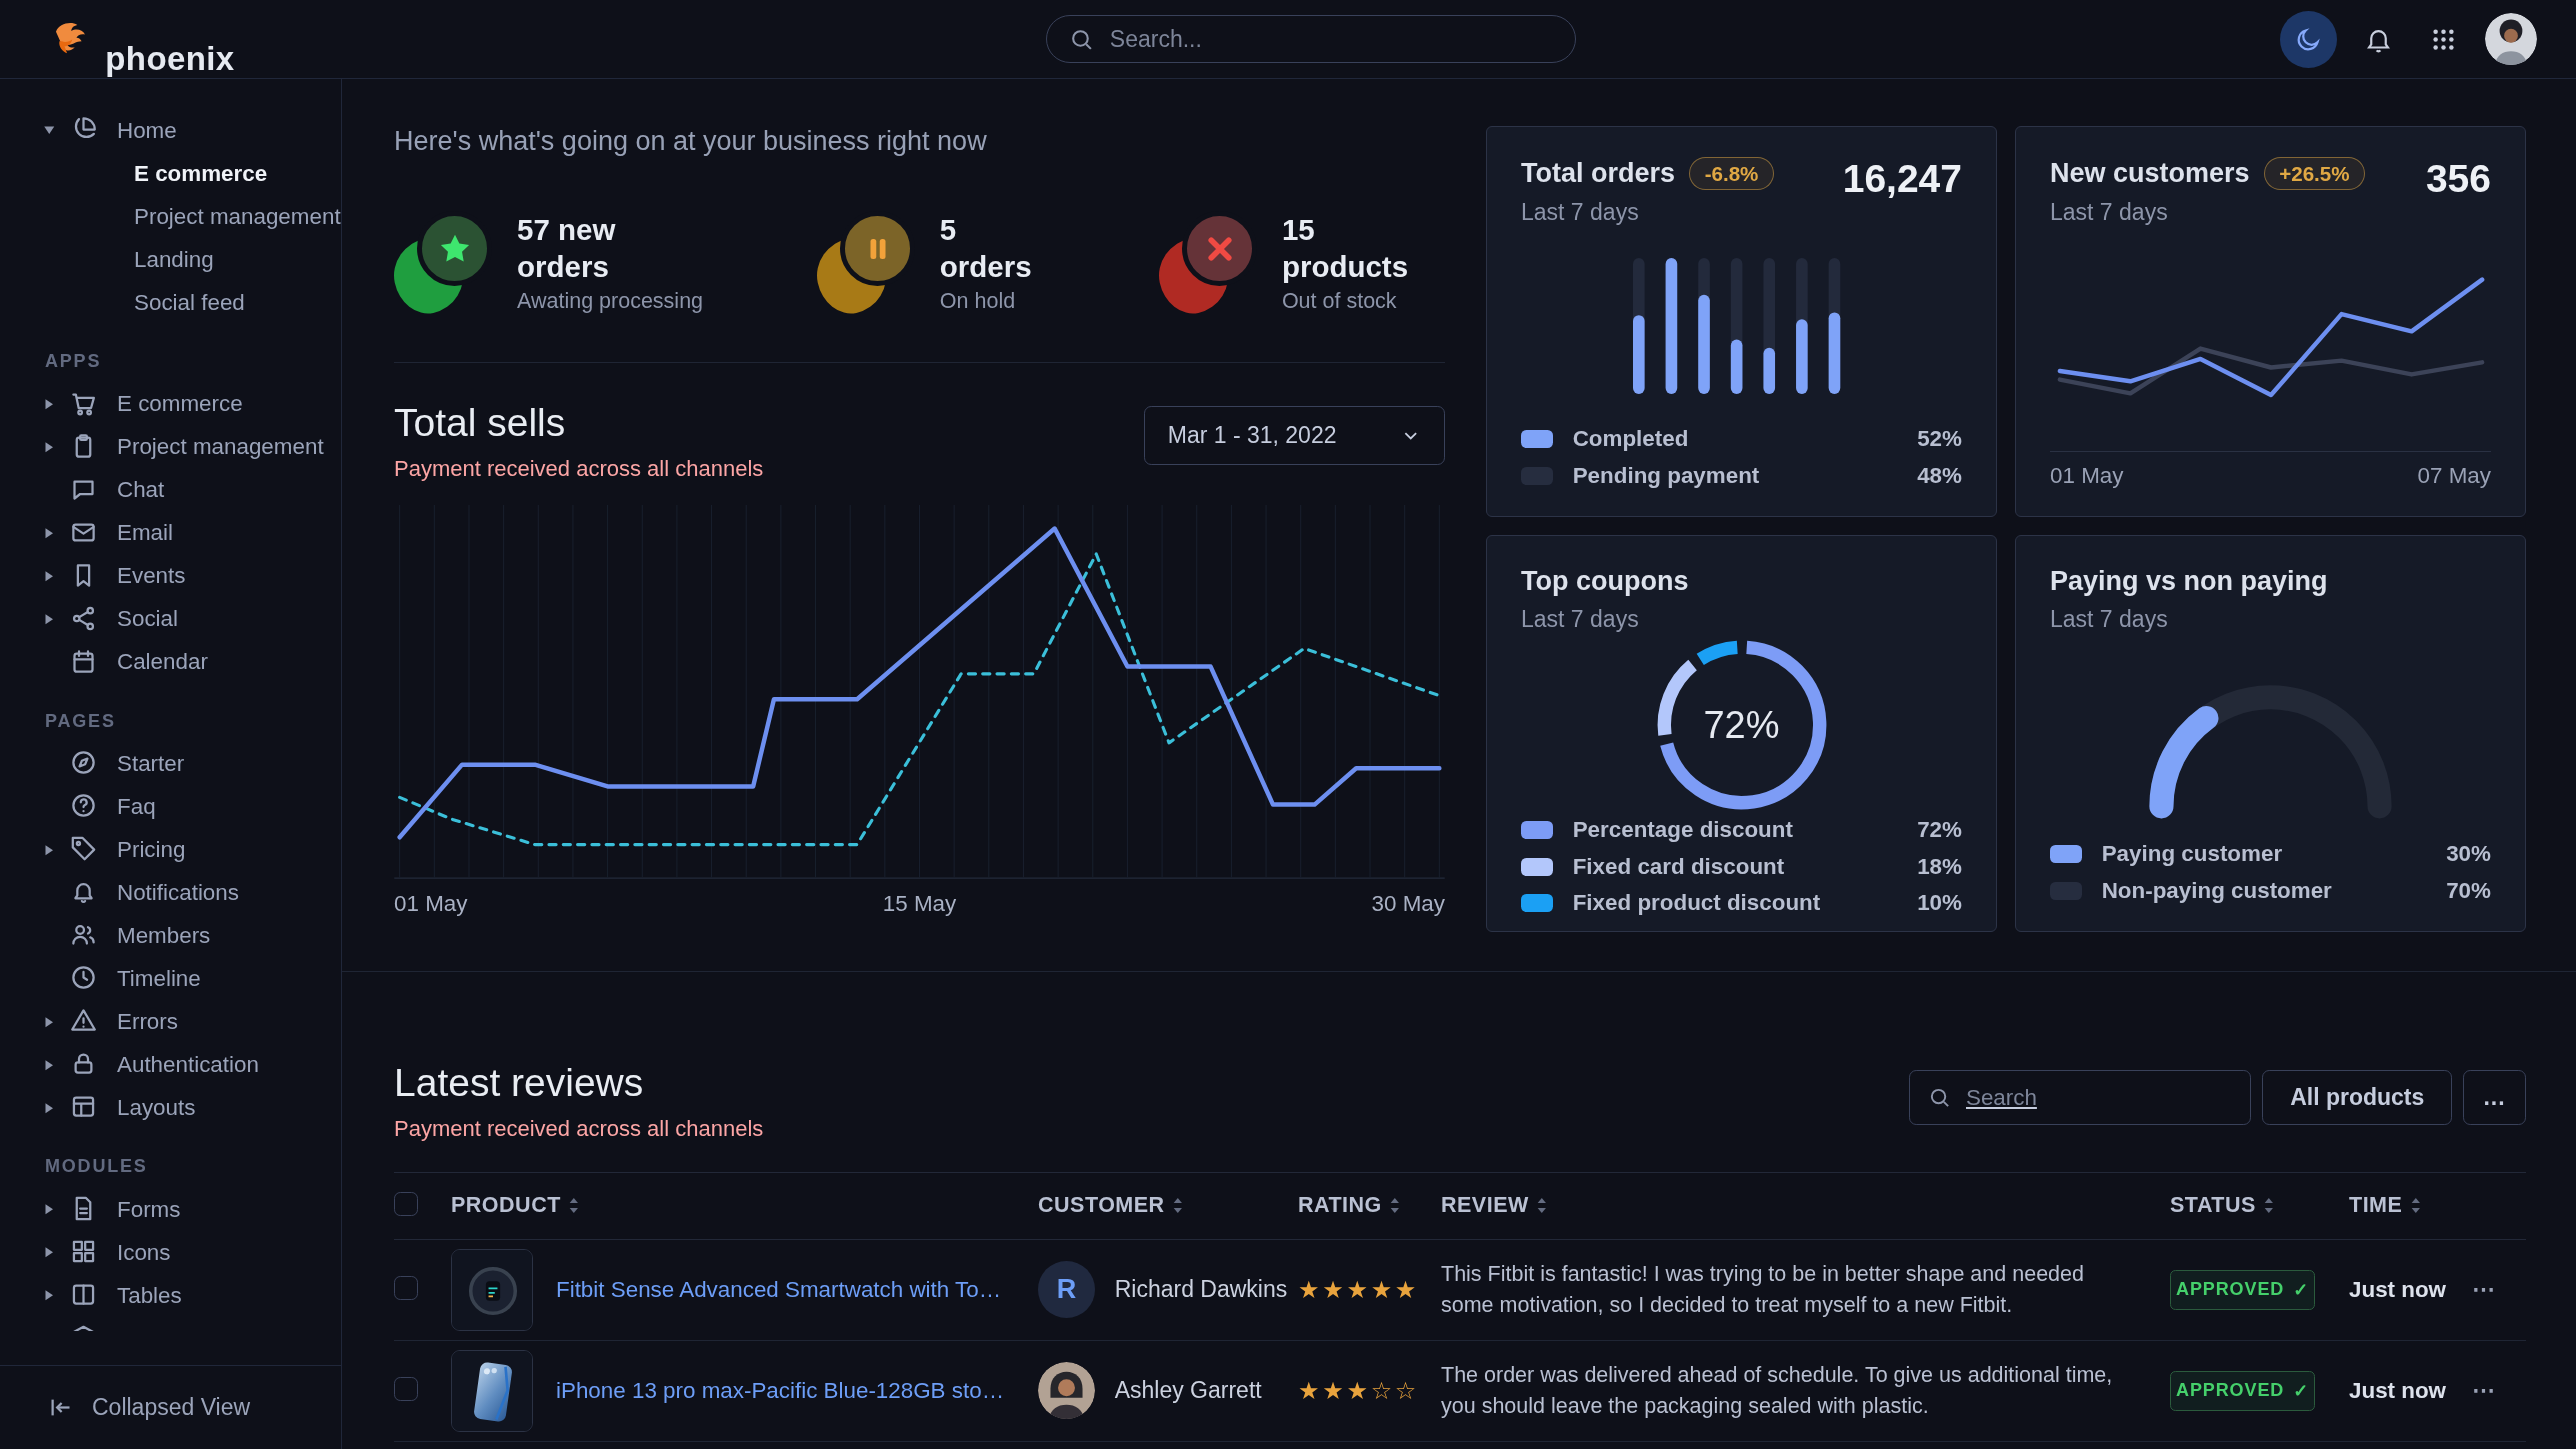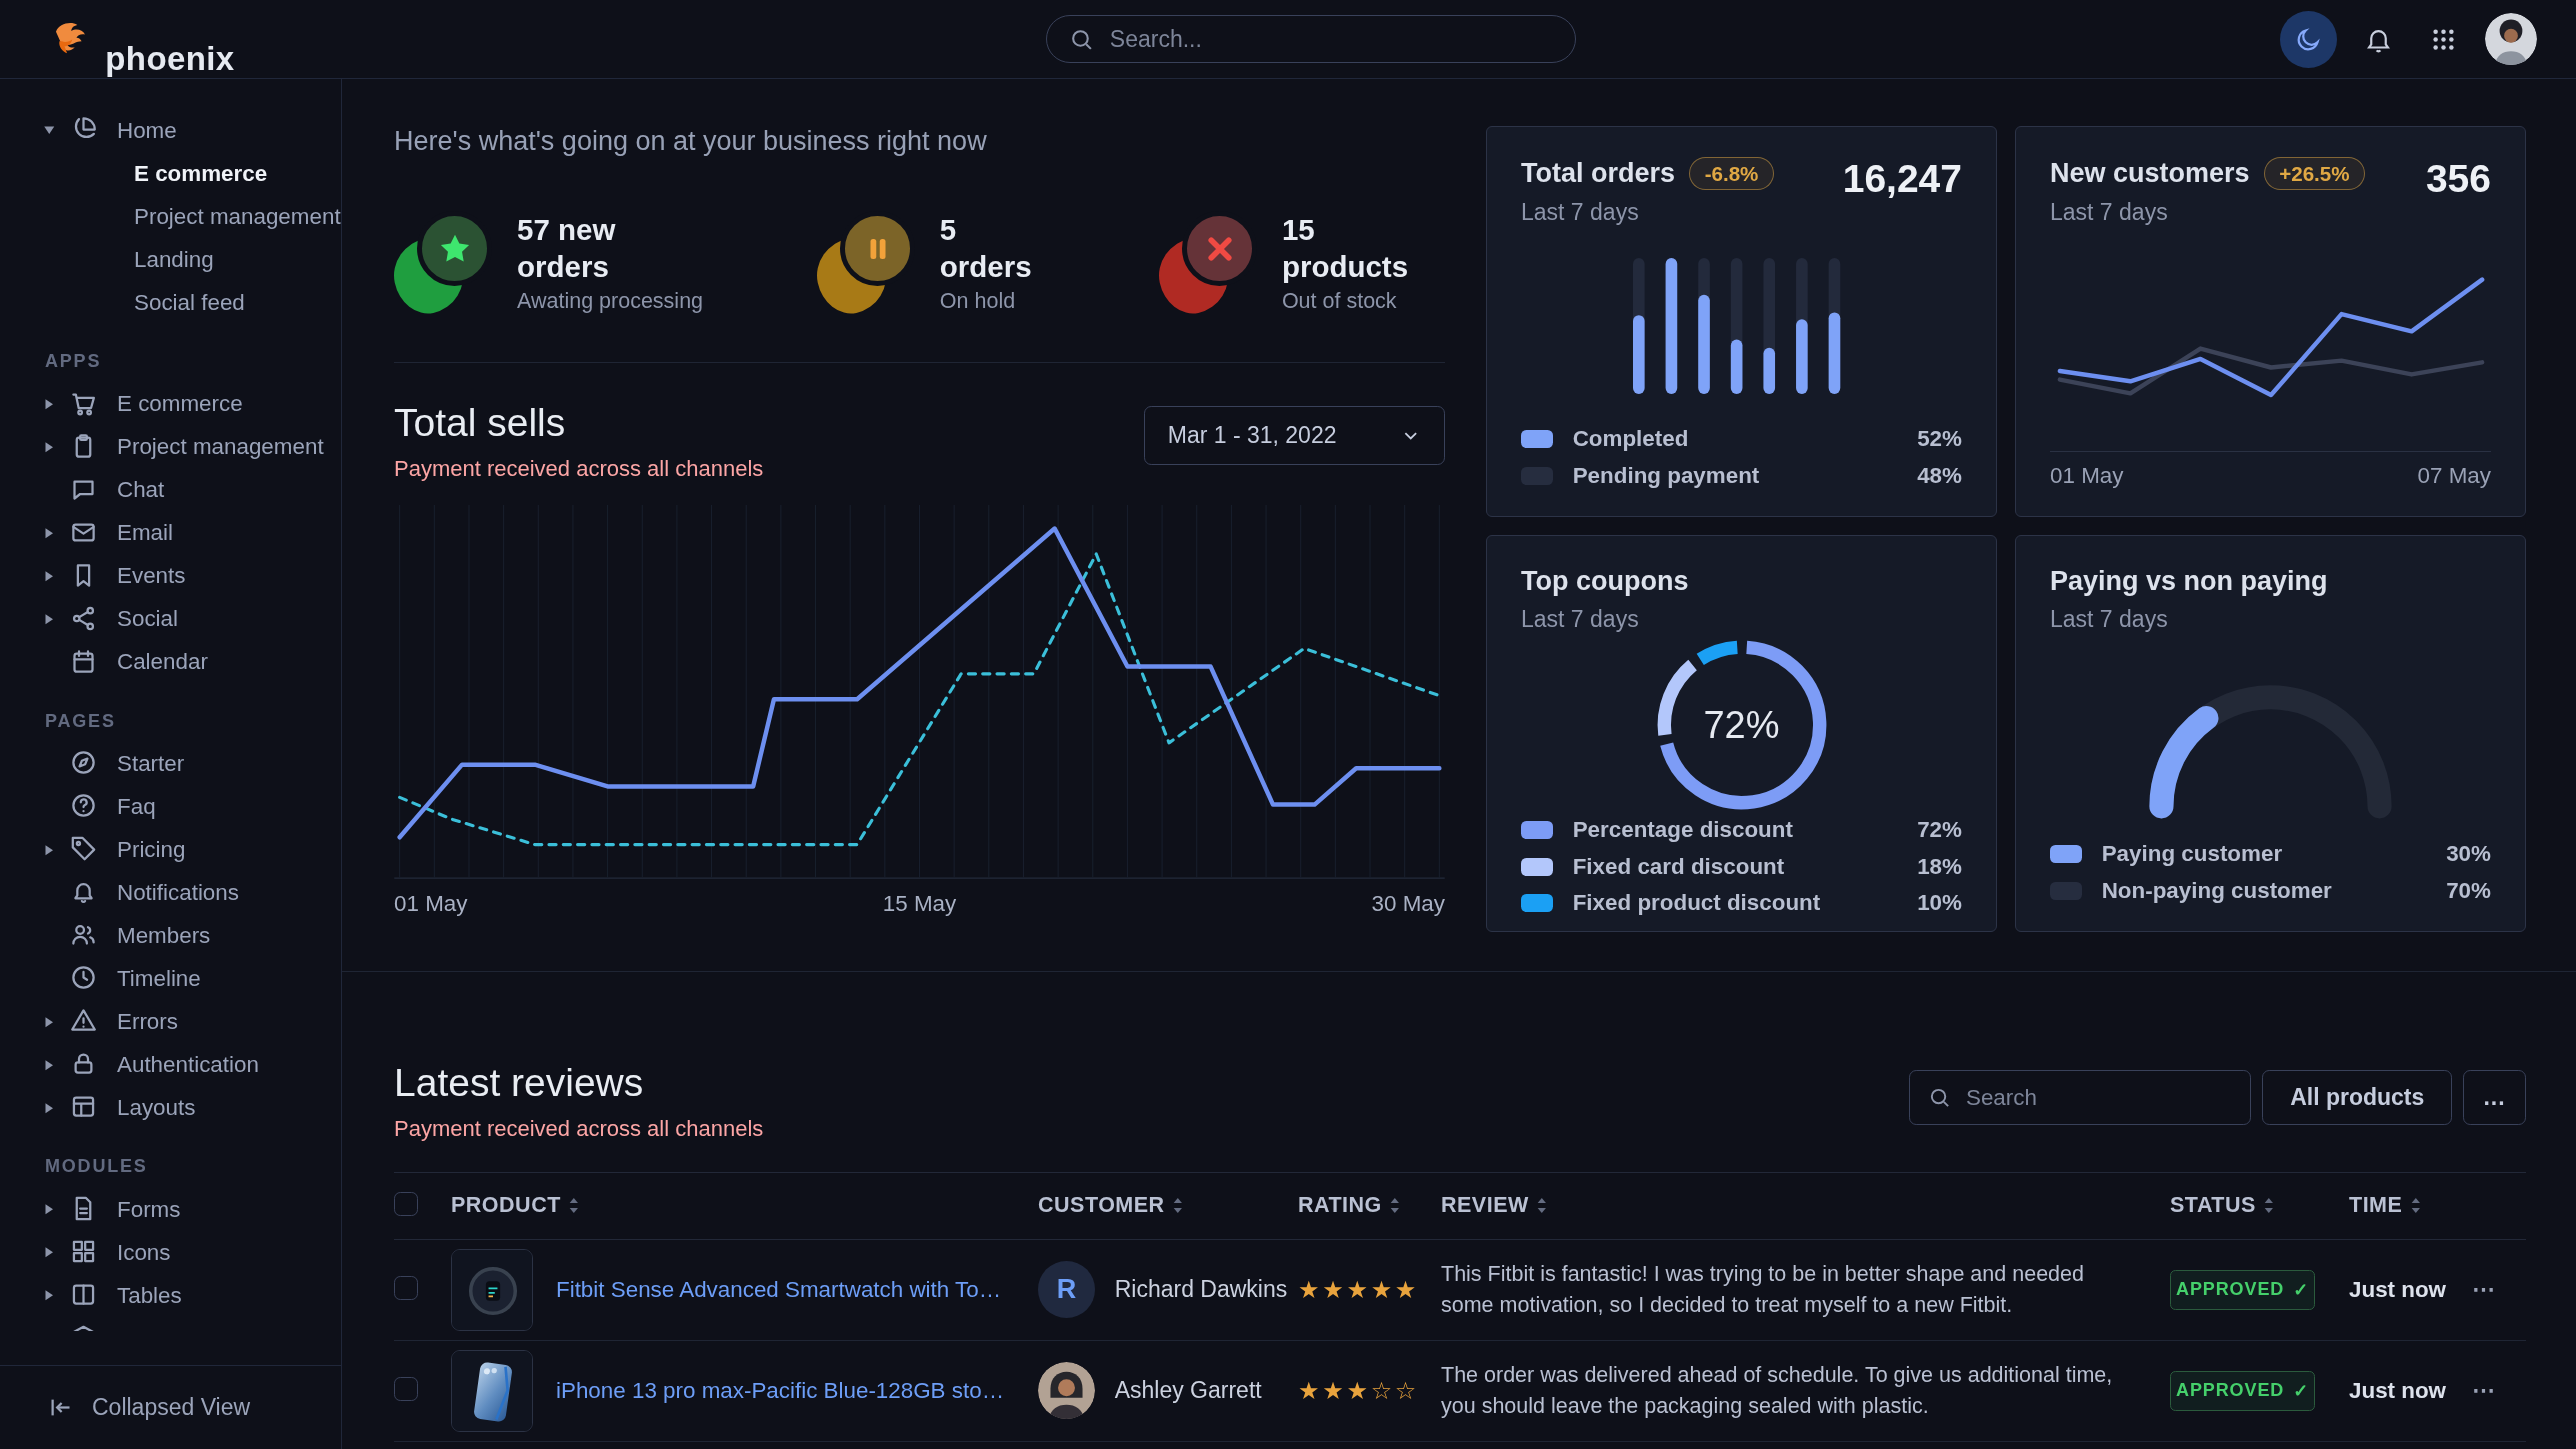--- a/index.html
+++ b/index.html
@@ -70,7 +70,7 @@
   .reviews-head{display:flex;justify-content:space-between;align-items:flex-start;margin-top:48px;}
   .toolbar{display:flex;align-items:center;gap:10.7px;margin-top:9px;}
   .toolbar-search{width:342px;height:55px;border:0.9px solid #39415a;border-radius:7.2px;display:flex;align-items:center;gap:12.5px;padding:0 18px;color:#8d95aa;}
-  .toolbar-search input{flex:1;background:transparent;border:none;outline:none;font-size:22.4px;color:#c6cdde;font-family:inherit;min-width:0;}
+  .toolbar-search input{flex:1;background:transparent;border:none;outline:none;font-size:22.4px;color:#c6cdde;font-family:inherit;min-width:0;text-decoration:underline;}
   .toolbar-search input::placeholder{color:#7d8599;}
   .btn{height:55px;border:0.9px solid #39415a;border-radius:7.2px;background:transparent;color:#c6cdde;font-size:23px;font-weight:600;padding:0 27px;font-family:inherit;cursor:pointer;}
   .btn.square{width:63px;padding:0;font-weight:700;letter-spacing:0.9px;}

